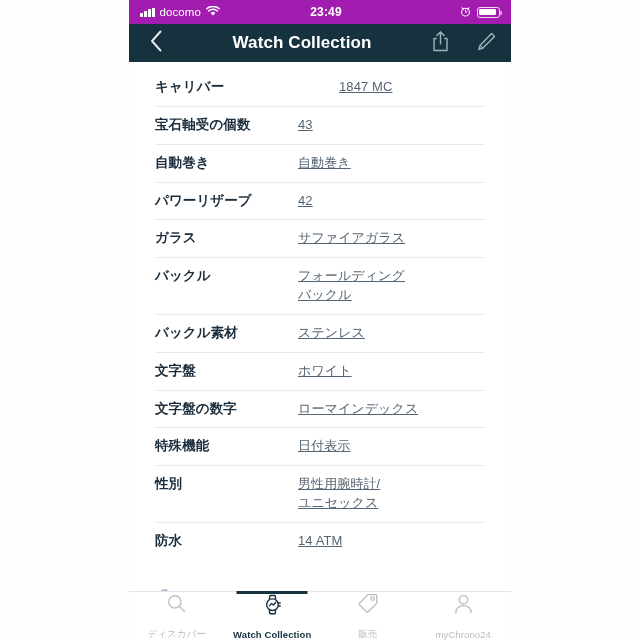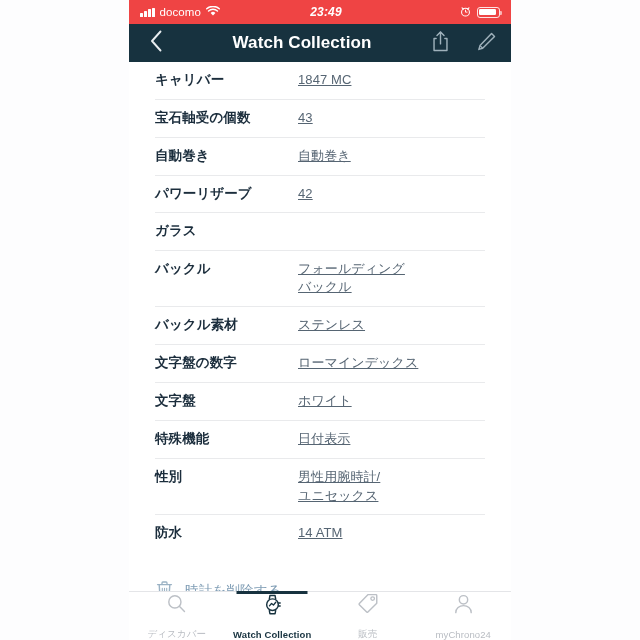--- a/index.html
+++ b/index.html
@@ -30,7 +30,7 @@
   
   .statusbar {
     height: 22px;
-    background: #ef4444;
+    background: #a21caf;
     color: #ffffff;
     display: flex;
     align-items: center;

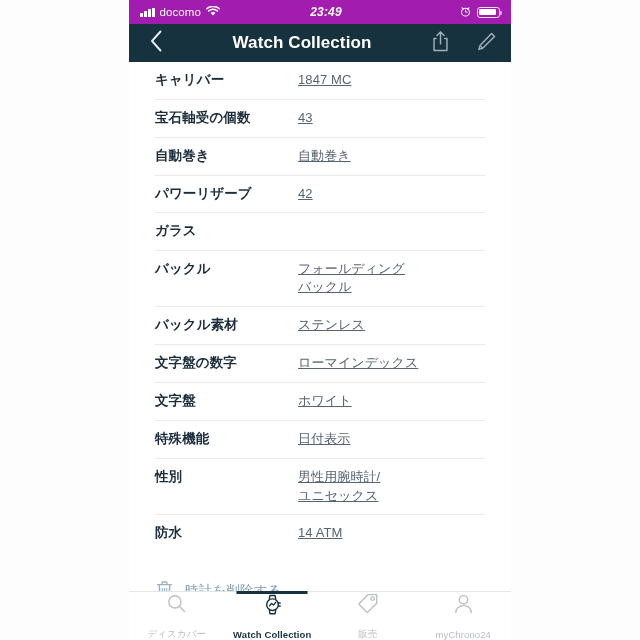--- a/index.html
+++ b/index.html
@@ -75,7 +75,6 @@
     color: #ffffff;
     letter-spacing: 0.2px;
     pointer-events: none;
-    font-style: italic;
   }
   .sb-right {
     margin-left: auto;

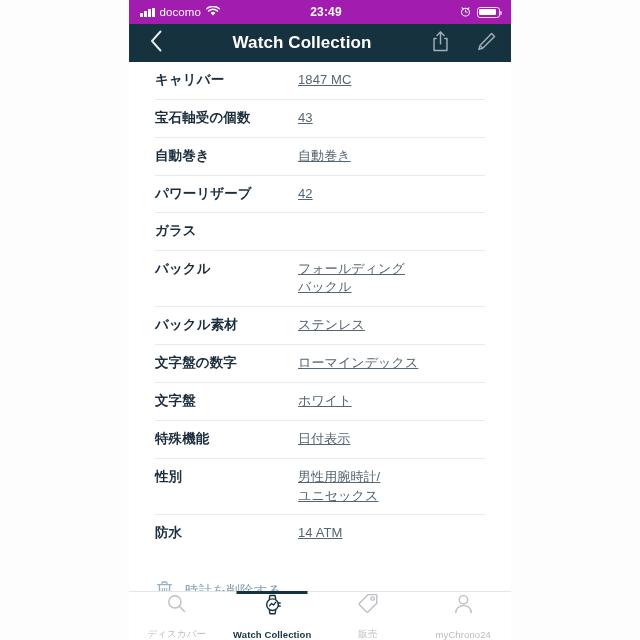--- a/index.html
+++ b/index.html
@@ -165,7 +165,7 @@
     padding-bottom: 9px;
     box-sizing: border-box;
   }
-  .spec-row.first { border-top: none; padding-top: 9px; }
+  .spec-row.first { border-top: none; padding-top: 16px; gap: 41px; }
   .spec-label {
     width: 143px;
     flex: 0 0 143px;

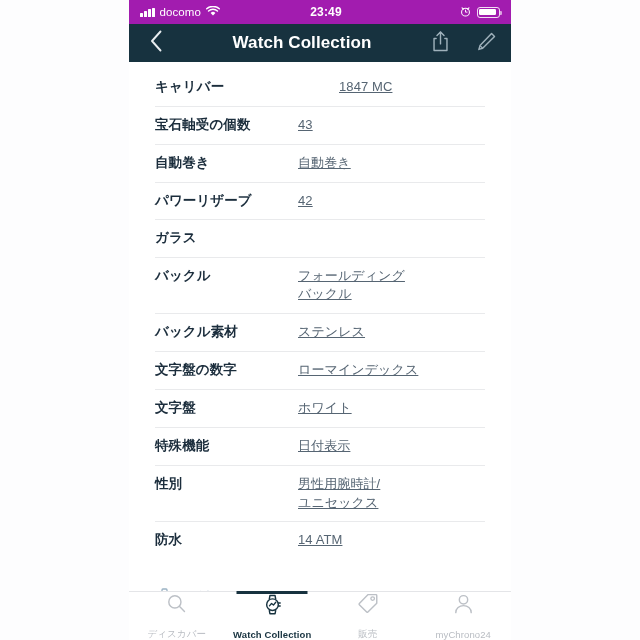--- a/index.html
+++ b/index.html
@@ -341,6 +341,7 @@
       </div>
       <div class="spec-row">
         <div class="spec-label">ガラス</div>
+        <div class="spec-value">サファイアガラス</div>
       </div>
       <div class="spec-row">
         <div class="spec-label">バックル</div>

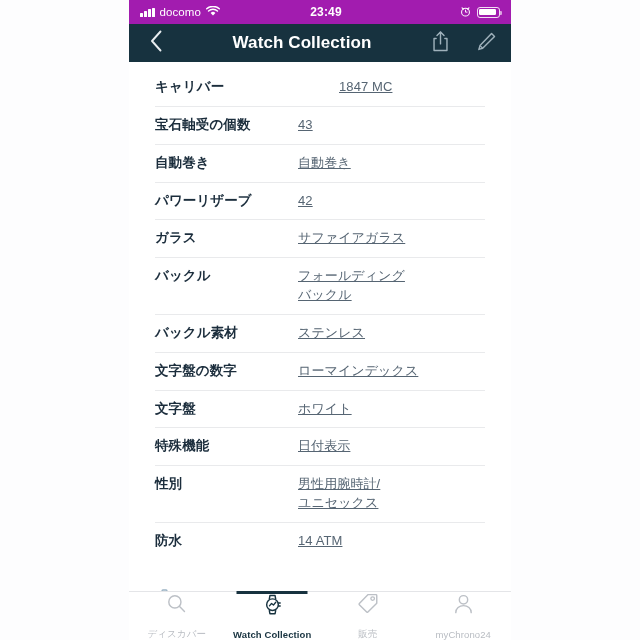--- a/index.html
+++ b/index.html
@@ -353,12 +353,12 @@
         <div class="spec-value">ステンレス</div>
       </div>
       <div class="spec-row">
+        <div class="spec-label">文字盤</div>
+        <div class="spec-value">ホワイト</div>
+      </div>
+      <div class="spec-row">
         <div class="spec-label">文字盤の数字</div>
         <div class="spec-value">ローマインデックス</div>
-      </div>
-      <div class="spec-row">
-        <div class="spec-label">文字盤</div>
-        <div class="spec-value">ホワイト</div>
       </div>
       <div class="spec-row">
         <div class="spec-label">特殊機能</div>

